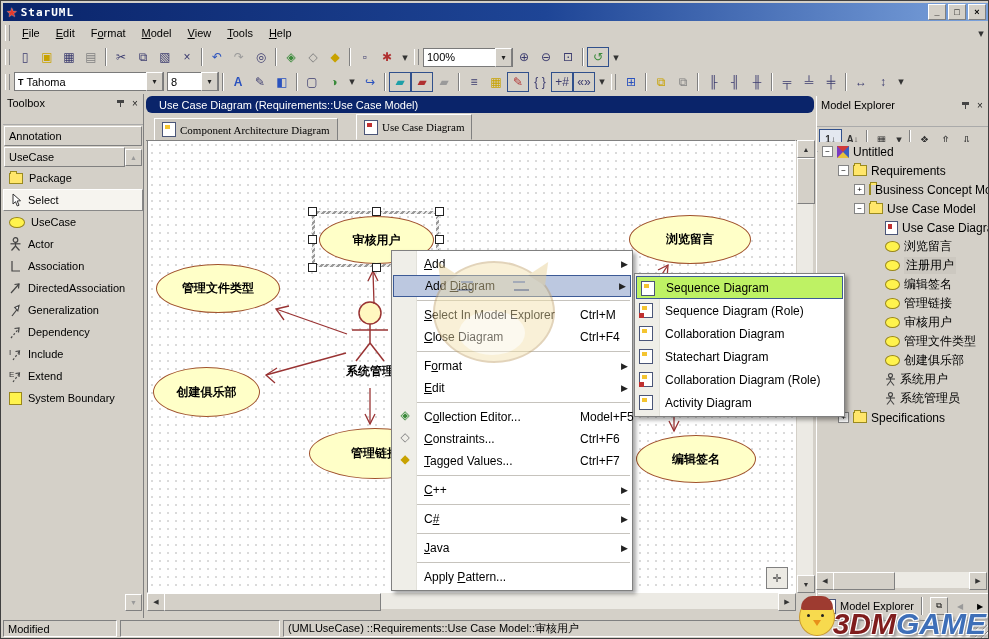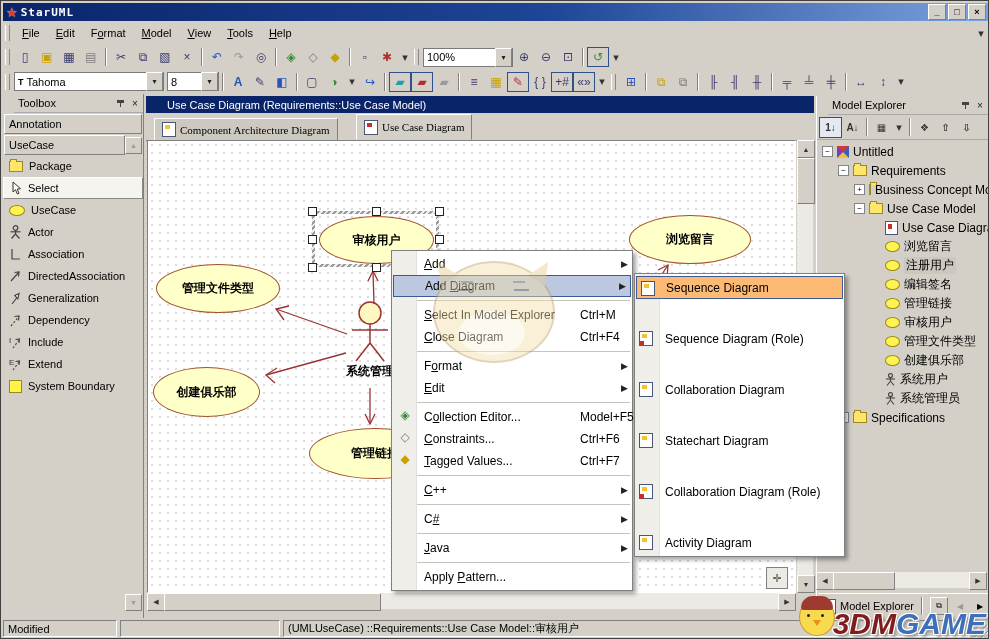--- a/index.html
+++ b/index.html
@@ -45,7 +45,7 @@
 
   
   #toolbox{left:2px;top:93px;width:141px;height:524px;background:#D4D0C8;border-right:1px solid #808080;box-sizing:border-box;}
-  .p-head{height:18px;display:flex;align-items:center;padding:0 2px 0 4px;border-bottom:1px solid #aaa;margin-left:11px;}
+  .p-head{height:18px;display:flex;align-items:center;padding:0 2px 12px 4px;border-bottom:1px solid #aaa;}
   .p-head .ttl{flex:1;}
   .pin{width:11px;height:11px;position:relative;margin-right:3px;}
   .pin::before{content:"";position:absolute;left:2px;top:2px;width:7px;height:3px;background:#444;}

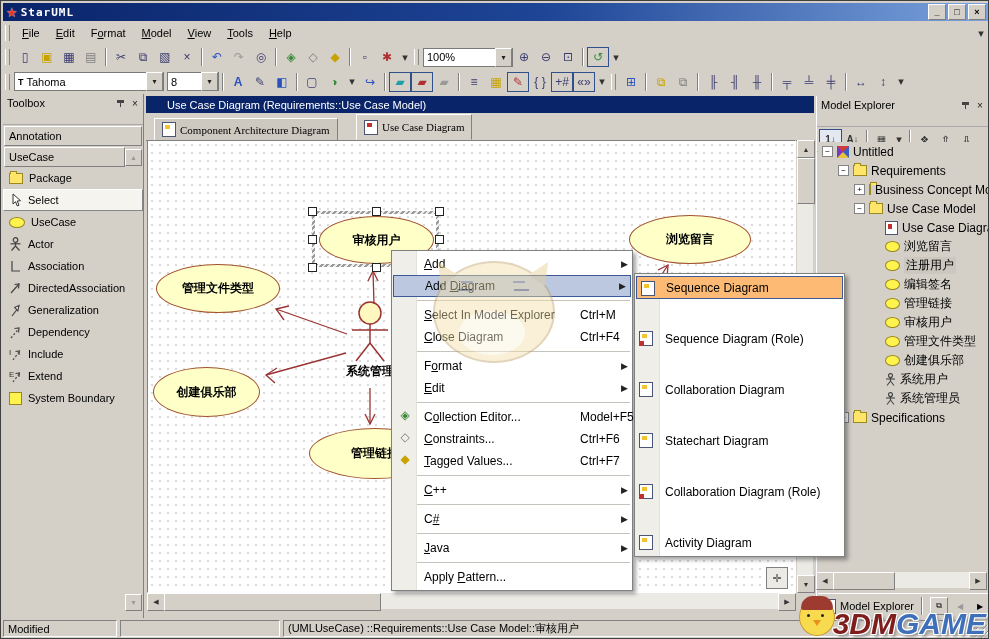--- a/index.html
+++ b/index.html
@@ -62,7 +62,7 @@
 
   
   #center{left:145px;top:95px;width:668px;height:522px;}
-  #dheader{height:17px;background:#0A246A;color:#fff;display:flex;align-items:center;padding-left:21px;}
+  #dheader{height:17px;background:#0A246A;color:#fff;display:flex;align-items:center;padding-left:13px;border-radius:6px;}
   #tabbar{height:27px;position:relative;border-bottom:1px solid #808080;font-family:Liberation Serif, serif;}
   .tab{position:absolute;bottom:0;height:21px;display:flex;align-items:center;gap:4px;padding:0 7px;
        border-top:1px solid #fff;border-left:1px solid #fff;border-right:1px solid #808080;background:#CDC9C1;}

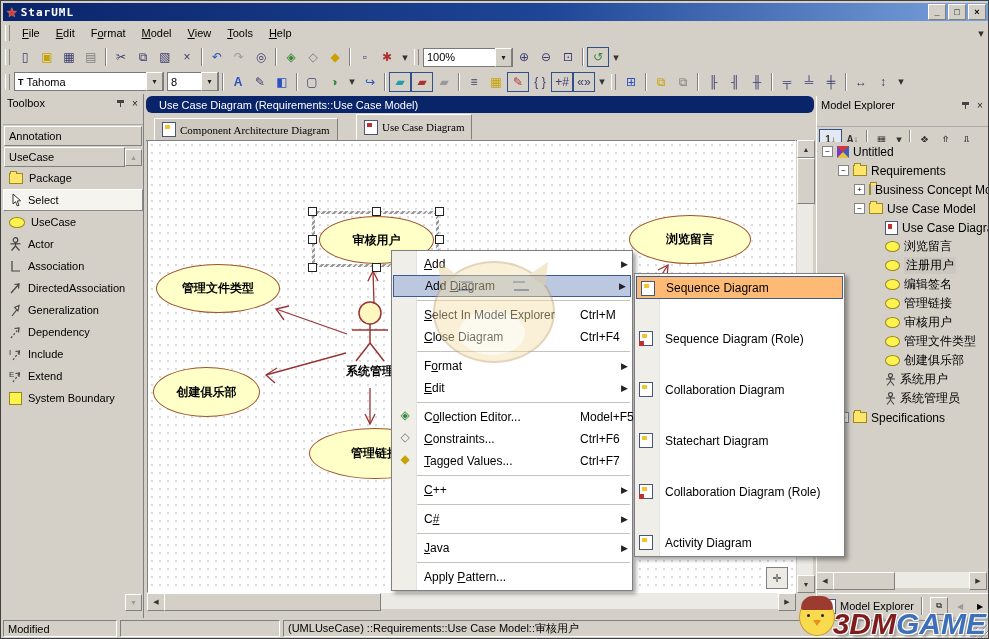--- a/index.html
+++ b/index.html
@@ -132,7 +132,7 @@
   .msep{height:1px;background:#C6C3BD;margin:3px 2px;}
   .smi{position:relative;height:23px;display:flex;align-items:center;padding:0 6px 0 30px;font-size:12px;box-sizing:border-box;margin-top:28px;}
   .smi .sic{position:absolute;left:4px;top:4px;}
-  .smi.hl{background:#fdba74;border:1px solid #3C5A96;margin:0 1px;padding-left:29px;}
+  .smi.hl{background:#bef264;border:1px solid #3C5A96;margin:0 1px;padding-left:29px;}
 
   
   #wm-center{position:absolute;left:424px;top:252px;width:136px;height:110px;opacity:.45;z-index:40;pointer-events:none;}

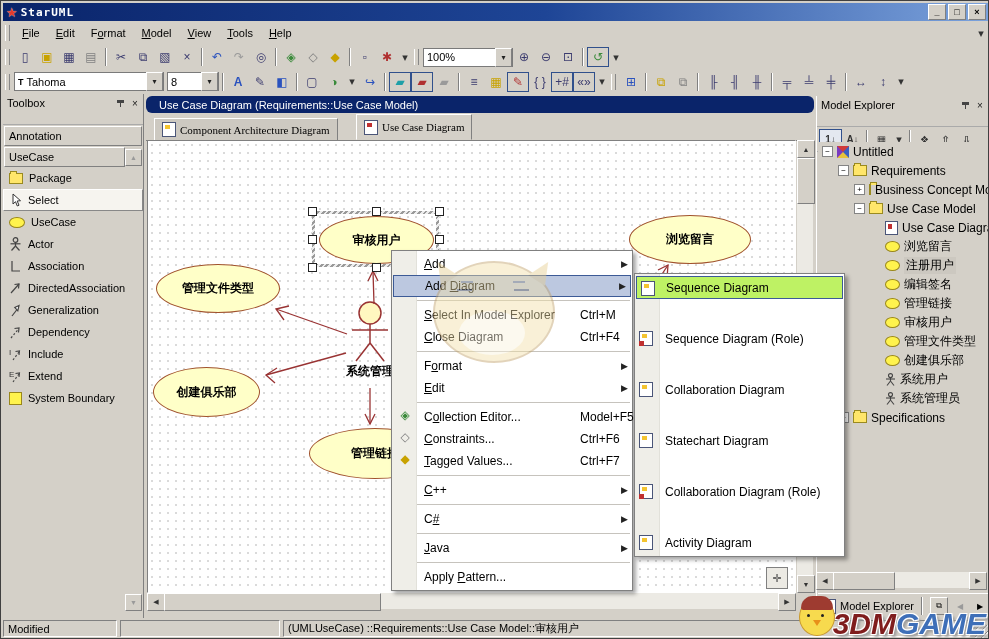--- a/index.html
+++ b/index.html
@@ -130,7 +130,7 @@
   .mi .mar{width:10px;text-align:right;font-size:9px;color:#222;}
   .mi.hl{background:#BCC8E0;border:1px solid #3C5A96;margin:0 1px;padding-left:31px;height:22px;}
   .msep{height:1px;background:#C6C3BD;margin:3px 2px;}
-  .smi{position:relative;height:23px;display:flex;align-items:center;padding:0 6px 0 30px;font-size:12px;box-sizing:border-box;margin-top:28px;}
+  .smi{position:relative;height:23px;display:flex;align-items:center;padding:0 6px 0 30px;font-size:12px;box-sizing:border-box;}
   .smi .sic{position:absolute;left:4px;top:4px;}
   .smi.hl{background:#bef264;border:1px solid #3C5A96;margin:0 1px;padding-left:29px;}
 

